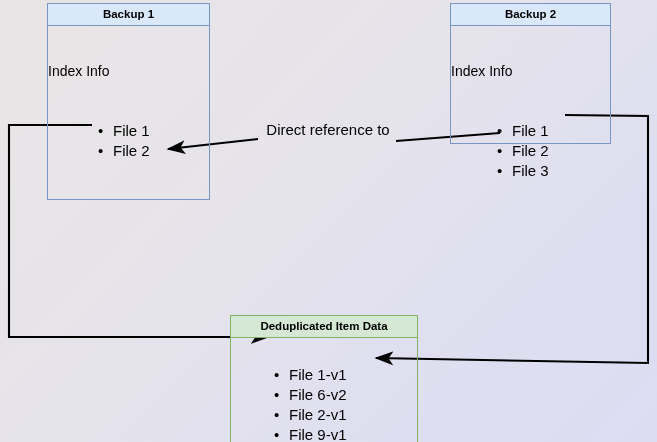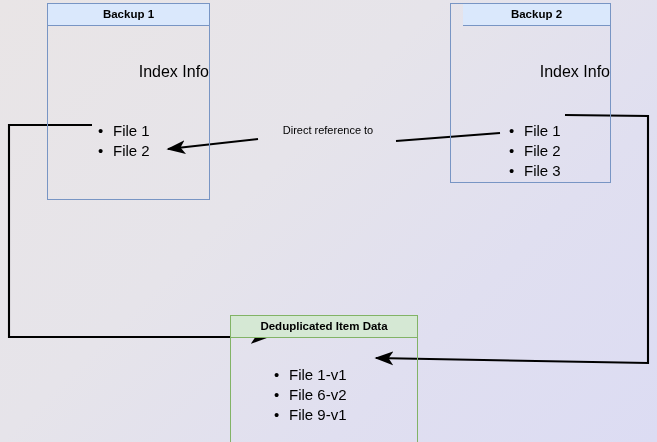--- a/index.html
+++ b/index.html
@@ -128,7 +128,7 @@
     </div>
   </div>
 
-  <div class="box box-blue" style="left:450px; top:3px; width:161px; height:180px;padding-left:12px;">
+  <div class="box box-blue" style="left:450px; top:3px; width:161px; height:141px;">
     <div class="box-header header-blue">Backup 2</div>
     <div class="box-body">
       <div class="index-label" style="top:37px;">Index Info</div>

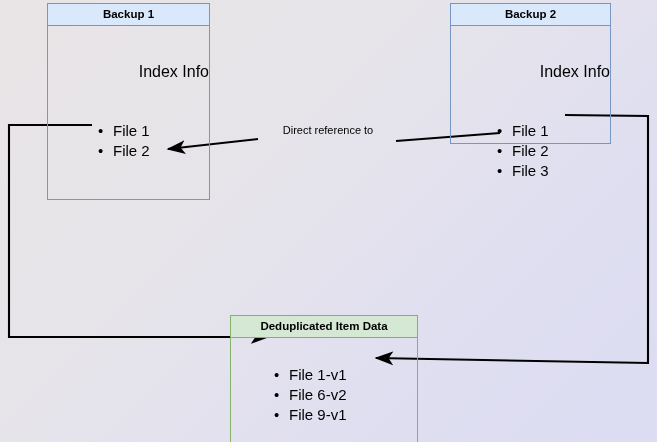--- a/index.html
+++ b/index.html
@@ -60,8 +60,8 @@
     position: absolute;
     left: 0;
     right: 0;
-    text-align: right;
-    font-size: 16px;
+    text-align: left;
+    font-size: 14px;
     color: #000;
   }
   ul.file-list {

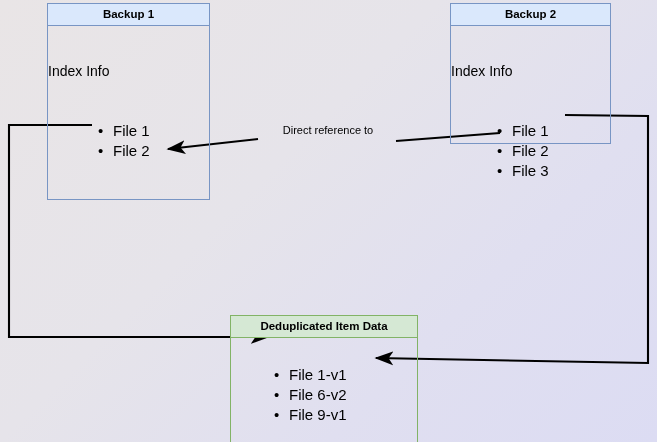--- a/index.html
+++ b/index.html
@@ -90,7 +90,7 @@
   .edge-label {
     position: absolute;
     text-align: center;
-    font-size: 11px;
+    font-size: 15px;
     line-height: 16px;
     color: #000;
     white-space: nowrap;

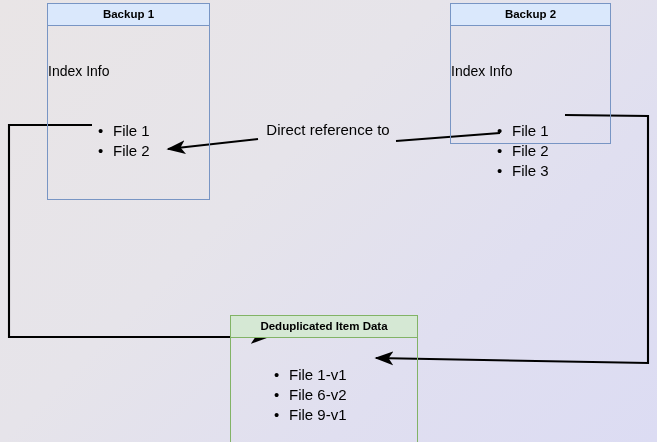--- a/index.html
+++ b/index.html
@@ -146,6 +146,7 @@
       <ul class="file-list" style="left:43px; top:27px;">
         <li>File 1-v1</li>
         <li>File 6-v2</li>
+        <li>File 2-v1</li>
         <li>File 9-v1</li>
       </ul>
     </div>

